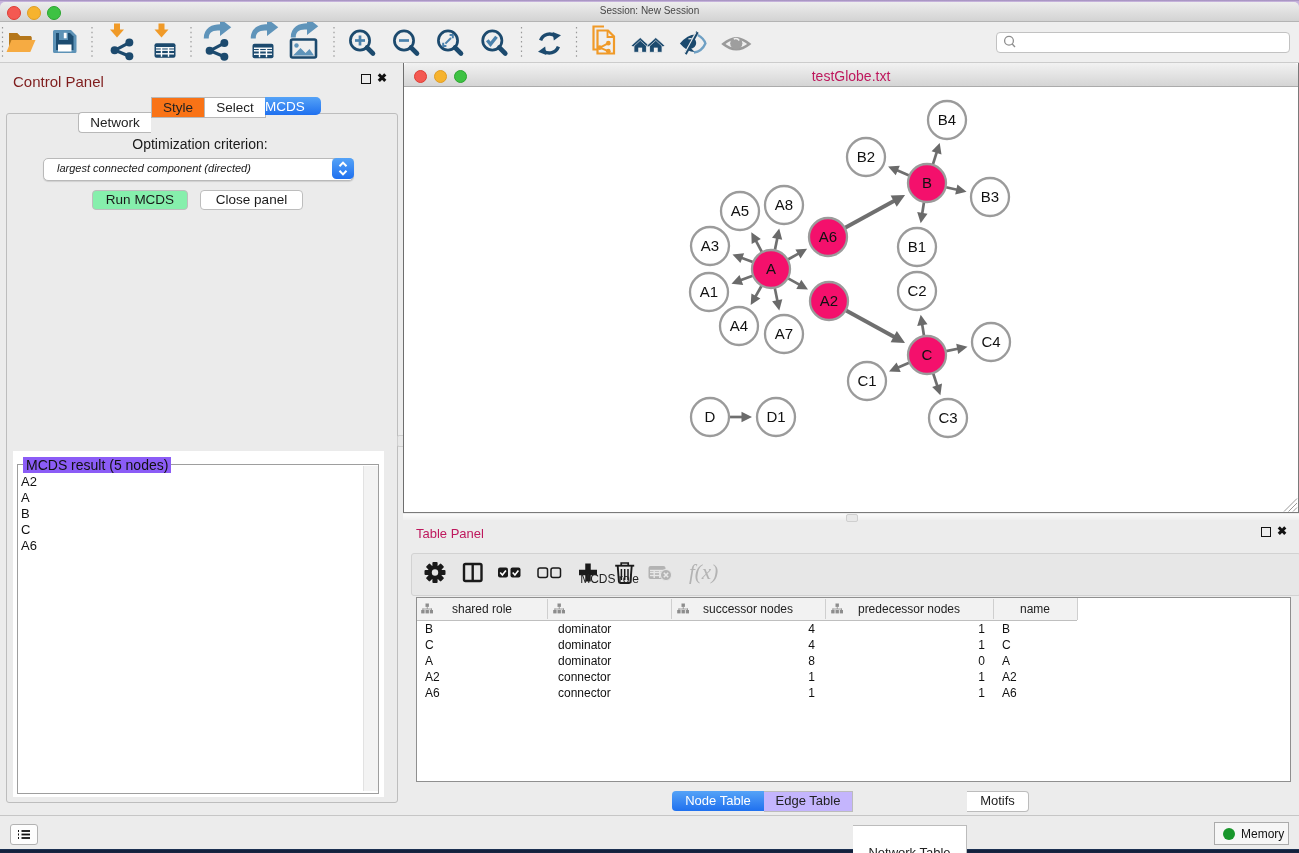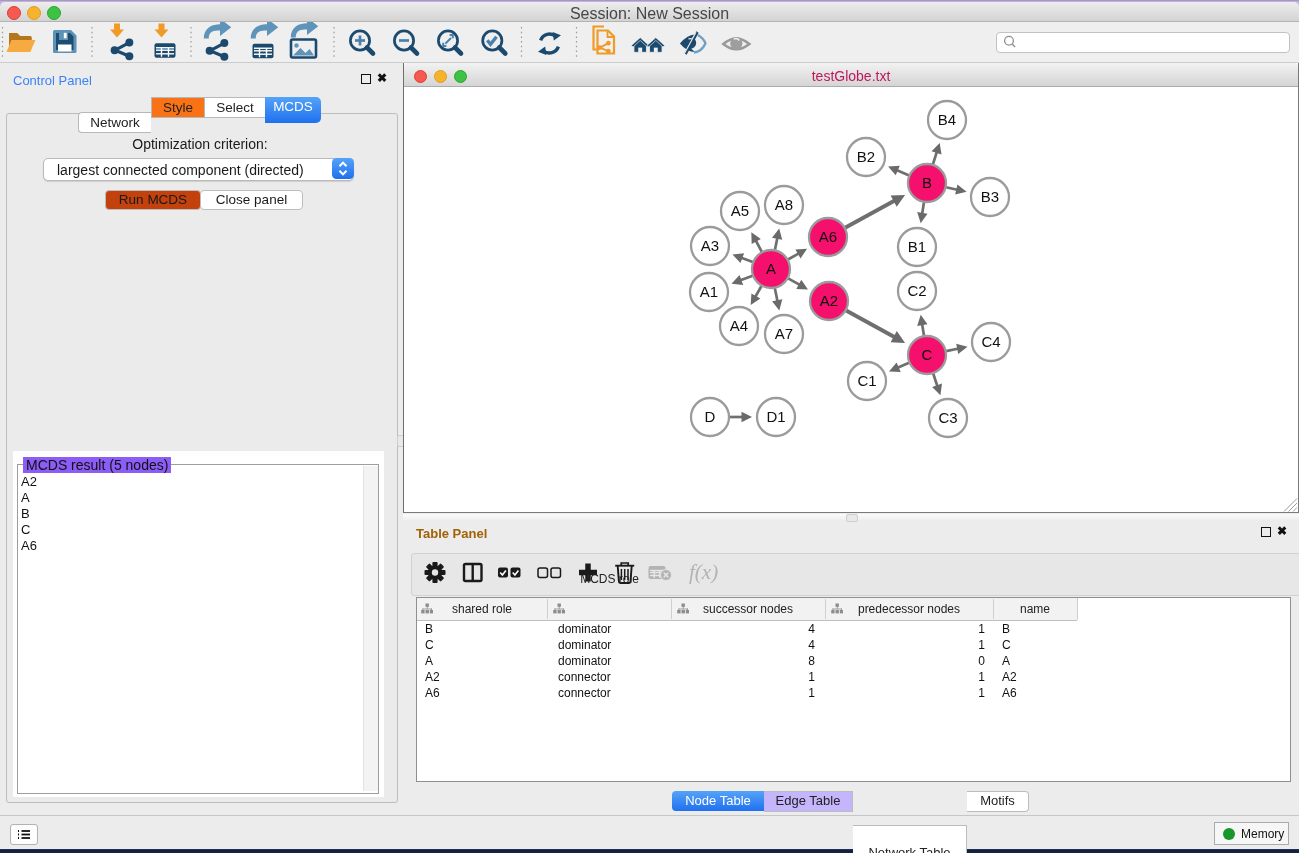--- a/index.html
+++ b/index.html
@@ -18,7 +18,7 @@
 <div class="abs" style="left:7px;top:6px;width:12px;height:12px;border-radius:50%;background:#f45952;border:0.5px solid #de3d34;"></div>
 <div class="abs" style="left:27px;top:6px;width:12px;height:12px;border-radius:50%;background:#f6b32e;border:0.5px solid #e09d22;"></div>
 <div class="abs" style="left:47px;top:6px;width:12px;height:12px;border-radius:50%;background:#3ec243;border:0.5px solid #2aa52f;"></div>
-<div class="abs" style="left:0;top:4.5px;width:1299px;text-align:center;font-size:16px;color:#474747;">Session: New Session</div>
+<div class="abs" style="left:0;top:4.5px;width:1299px;text-align:center;font-size:10px;color:#474747;">Session: New Session</div>
 
 <div class="abs" id="toolbar" style="left:0;top:22px;width:1299px;height:40px;background:#efefef;border-bottom:1px solid #cccccc;"></div>
 

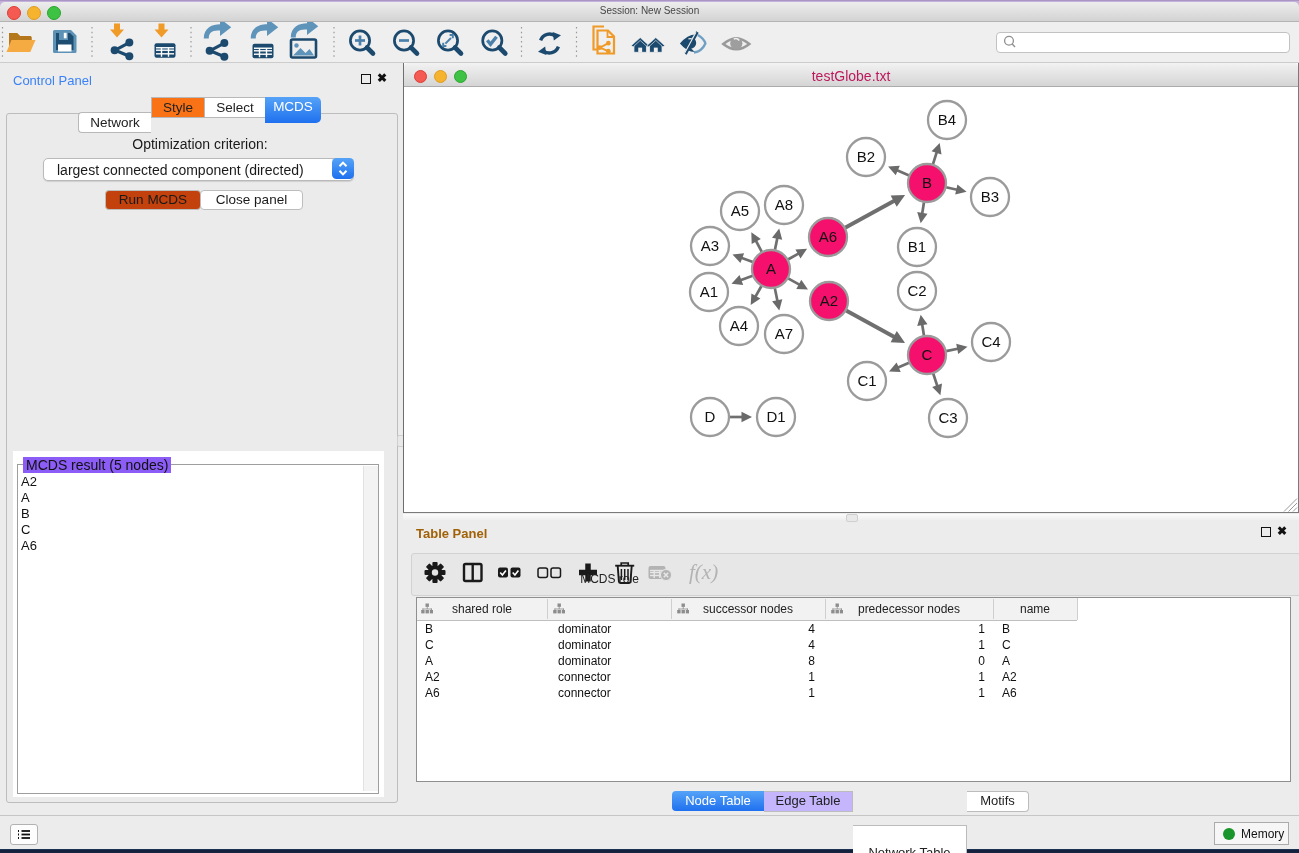--- a/index.html
+++ b/index.html
@@ -180,7 +180,7 @@
     <line x1="10.2" y1="10" x2="13" y2="13" stroke="#8e8e8e" stroke-width="1.3"></line>
   </svg>
 
-<div class="abs" style="left:13px;top:73px;font-size:13px;color:#3b82f6;">Control Panel</div>
+<div class="abs" style="left:13px;top:73px;font-size:15px;color:#7f1d1d;">Control Panel</div>
 <div class="abs" style="left:361px;top:74px;width:8px;height:8px;border:1.5px solid #111;"></div>
 <div class="abs" style="left:377px;top:71px;font-size:12px;font-weight:bold;color:#111;">✖</div>
 

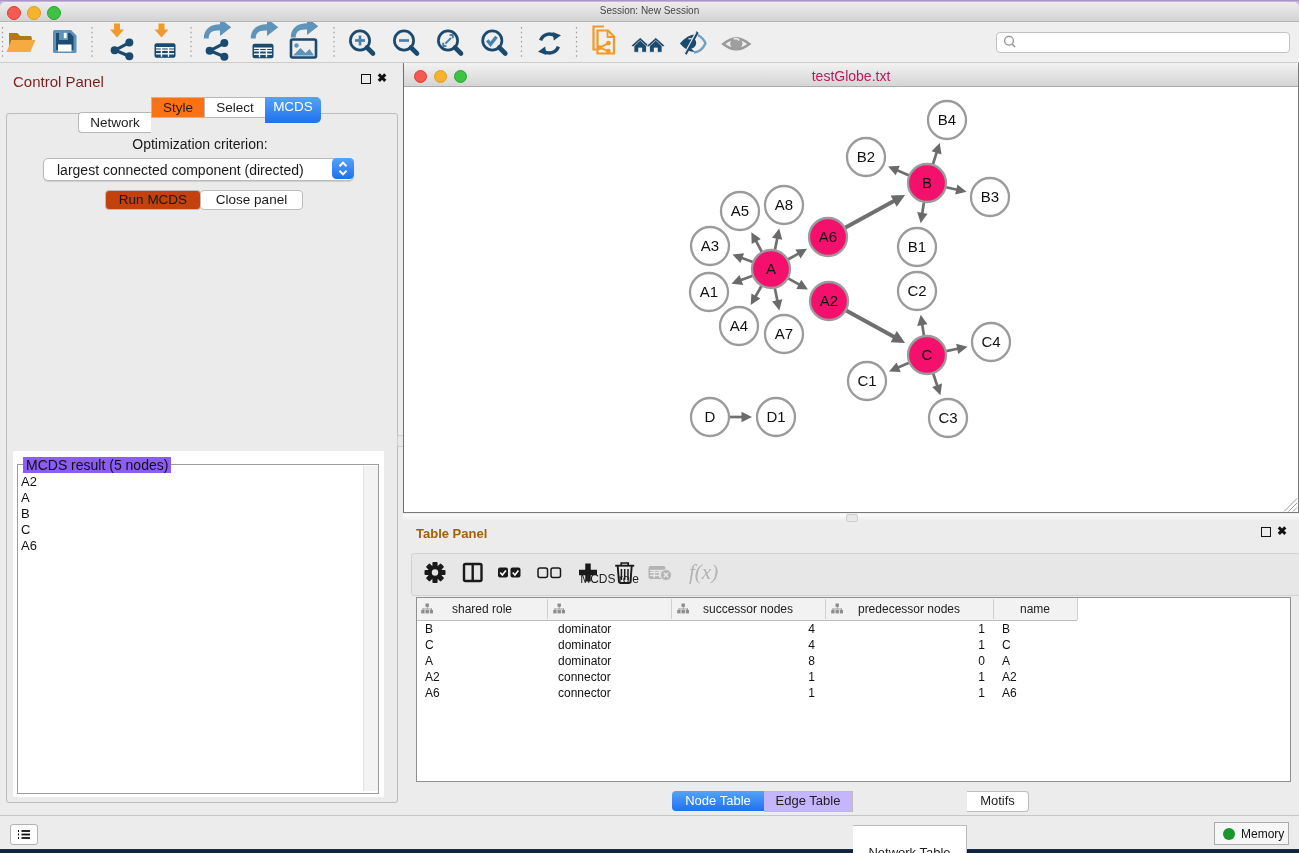--- a/index.html
+++ b/index.html
@@ -267,7 +267,7 @@
 <div class="abs" style="left:78px;top:97px;width:72px;height:17px;background:#fff;border:1px solid #b8b8b8;border-right:none;border-radius:4px 0 0 4px;text-align:center;font-size:13.5px;color:#222;padding-top:2px;margin-top:15px;">Network</div>
 <div class="abs" style="left:151px;top:97px;width:52px;height:17px;background:#f97316;border:1px solid #b8b8b8;border-right:none;text-align:center;font-size:13.5px;color:#222;padding-top:2px;">Style</div>
 <div class="abs" style="left:204px;top:97px;width:60px;height:17px;background:#fff;border:1px solid #b8b8b8;text-align:center;font-size:13.5px;color:#222;padding-top:2px;">Select</div>
-<div class="abs" style="left:265px;top:97px;width:56px;height:26px;background:linear-gradient(#55a3f7,#1f70ef);border-radius:0 5px 5px 0;text-align:center;font-size:13.5px;color:#fff;padding-top:2px;box-sizing:border-box;">MCDS</div>
+<div class="abs" style="left:265px;top:97px;width:56px;height:18px;background:linear-gradient(#55a3f7,#1f70ef);border-radius:0 5px 5px 0;text-align:left;font-size:13.5px;color:#fff;padding-top:2px;box-sizing:border-box;">MCDS</div>
 
 <div class="abs" style="left:672px;top:791px;width:92px;height:20px;background:linear-gradient(#55a3f7,#1f70ef);border-radius:4px 0 0 4px;text-align:center;font-size:13px;color:#fff;box-sizing:border-box;padding-top:2px;">Node Table</div>
 <div class="abs" style="left:764px;top:791px;width:88px;height:18px;background:#c4b5fd;border:1px solid #bcbcbc;border-left:none;text-align:center;font-size:13px;color:#222;padding-top:1px;box-sizing:content-box;">Edge Table</div>

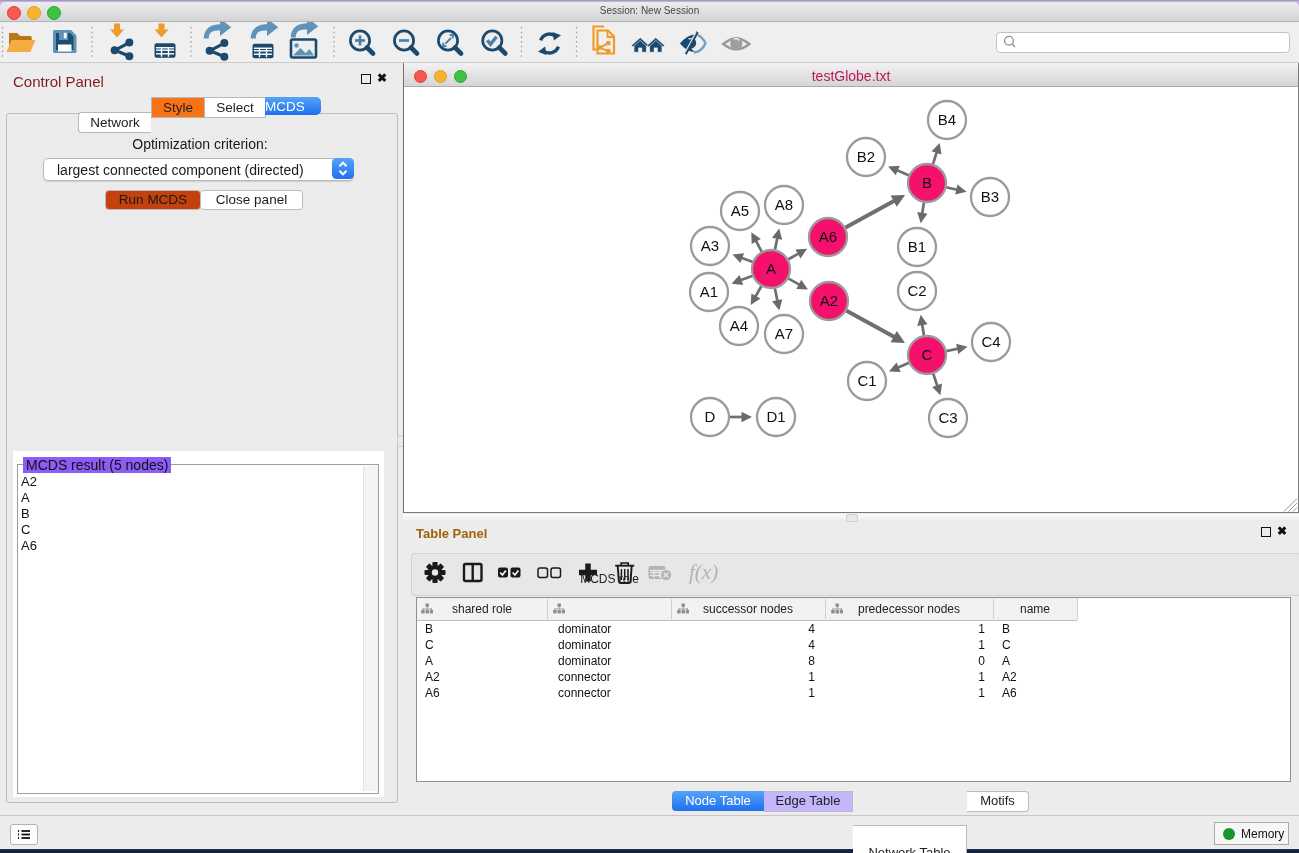--- a/index.html
+++ b/index.html
@@ -190,7 +190,7 @@
 <div class="abs" style="left:0;top:136px;width:400px;text-align:center;font-size:14px;color:#1a1a1a;">Optimization criterion:</div>
 
 <div class="abs" style="left:43px;top:158px;width:309px;height:21px;background:#fff;border:1px solid #b9b9b9;border-radius:5px;box-shadow:0 1px 1px rgba(0,0,0,.12);">
-<span style="position:absolute;left:13px;top:2.5px;font-size:14px;color:#1a1a1a;">largest connected component (directed)</span>
+<span style="position:absolute;left:13px;top:2.5px;font-size:11px;color:#1a1a1a;font-style:italic;">largest connected component (directed)</span>
 <span style="position:absolute;right:-1px;top:-1px;width:22px;height:21px;border-radius:4.5px;background:linear-gradient(#55a3f7,#1f70ef);">
 <svg width="22" height="21" viewBox="0 0 22 21">
         <path d="M7.5 8.3 L11 4.6 L14.5 8.3" stroke="#fff" stroke-width="2" fill="none"></path>

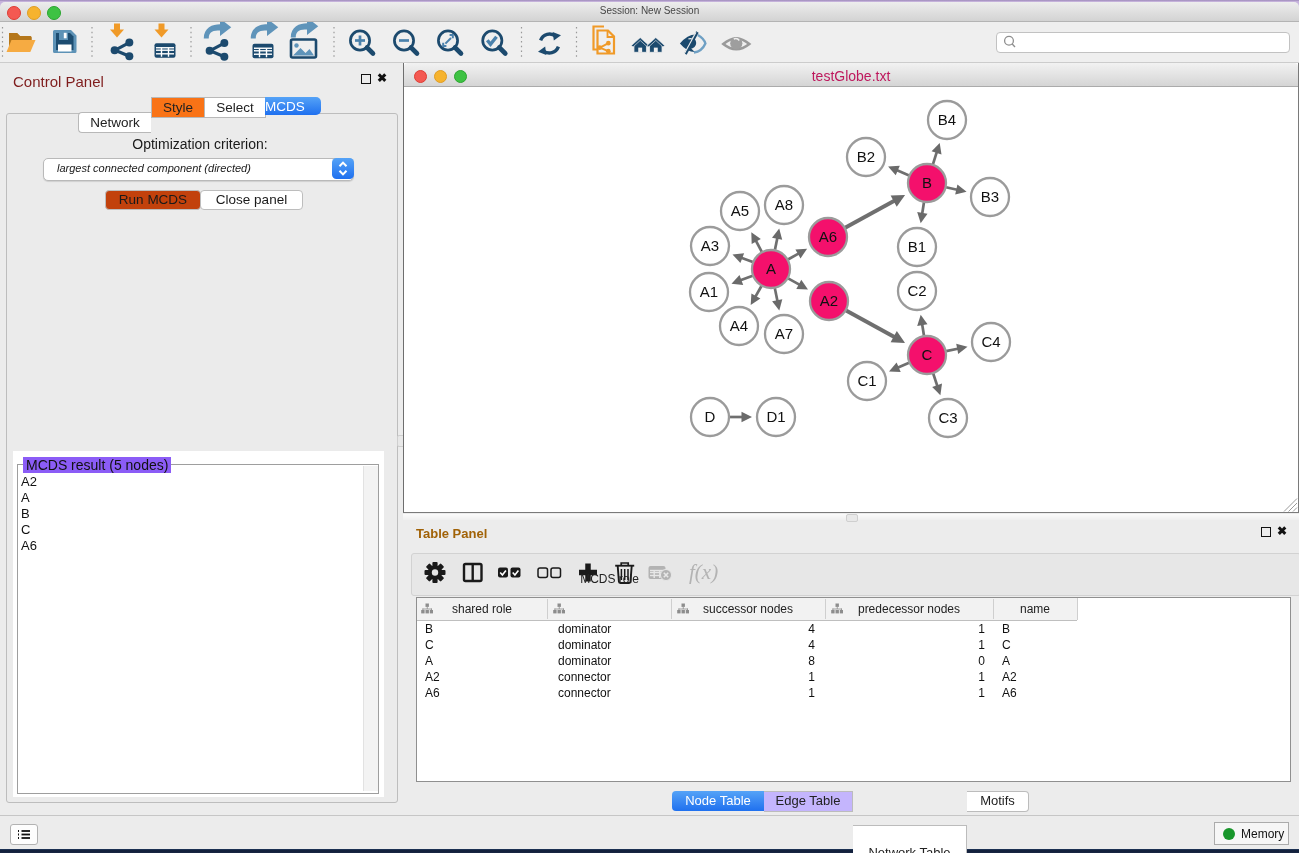--- a/index.html
+++ b/index.html
@@ -197,7 +197,7 @@
         <path d="M7.5 12.7 L11 16.4 L14.5 12.7" stroke="#fff" stroke-width="2" fill="none"></path>
       </svg></span>
 </div>
-<div class="abs" style="left:92px;top:190px;width:94px;height:17px;background:#c2410c;border:1px solid #bdbdbd;border-radius:4px;text-align:center;font-size:13.5px;color:#1a1a1a;padding-top:1px;margin-left:13px;">Run MCDS</div>
+<div class="abs" style="left:92px;top:190px;width:94px;height:17px;background:#86efac;border:1px solid #bdbdbd;border-radius:4px;text-align:center;font-size:13.5px;color:#1a1a1a;padding-top:1px;">Run MCDS</div>
 <div class="abs" style="left:200px;top:190px;width:101px;height:17px;background:#fff;border:1px solid #bdbdbd;border-radius:4px;text-align:center;font-size:13.5px;color:#1a1a1a;padding-top:1px;">Close panel</div>
 
 <div class="abs" style="left:13px;top:451px;width:371px;height:346px;background:#fff;"></div>

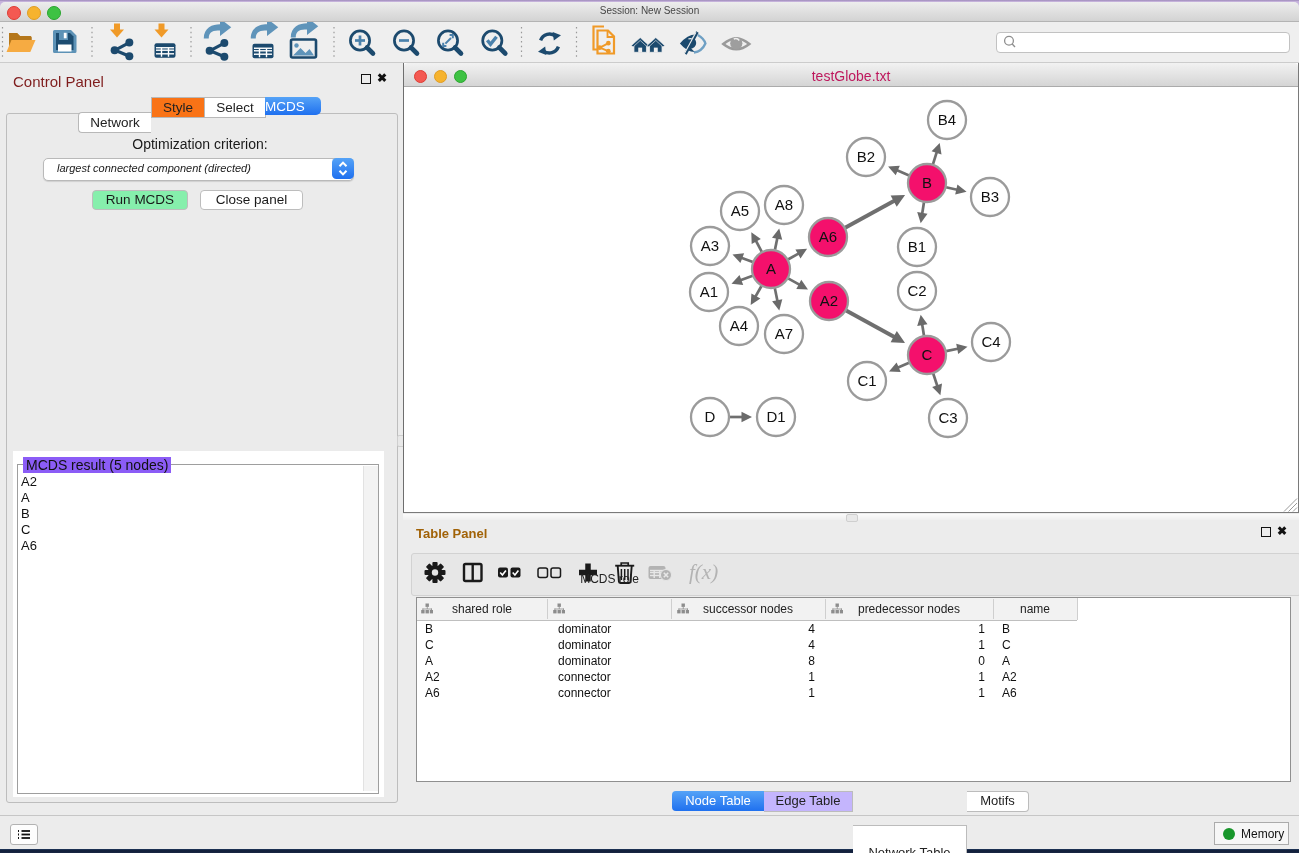--- a/index.html
+++ b/index.html
@@ -210,7 +210,7 @@
 <div class="abs" style="left:397px;top:435px;width:6px;height:10px;background:#e8e8e8;border:1px solid #cfcfcf;border-radius:2px;"></div>
 <div class="abs" style="left:846px;top:514px;width:10px;height:6px;background:#e8e8e8;border:1px solid #cfcfcf;border-radius:2px;"></div>
 
-<div class="abs" style="left:416px;top:526px;font-size:13px;color:#a16207;font-weight:bold;">Table Panel</div>
+<div class="abs" style="left:416px;top:526px;font-size:13px;color:#be185d;">Table Panel</div>
 <div class="abs" style="left:1261px;top:527px;width:8px;height:8px;border:1.5px solid #111;"></div>
 <div class="abs" style="left:1277px;top:524px;font-size:12px;font-weight:bold;color:#111;">✖</div>
 <div class="abs" style="left:411px;top:553px;width:888px;height:41px;background:#e7e7e7;border:1px solid #d2d2d2;border-radius:3px;" id="tabletoolbar"></div>

